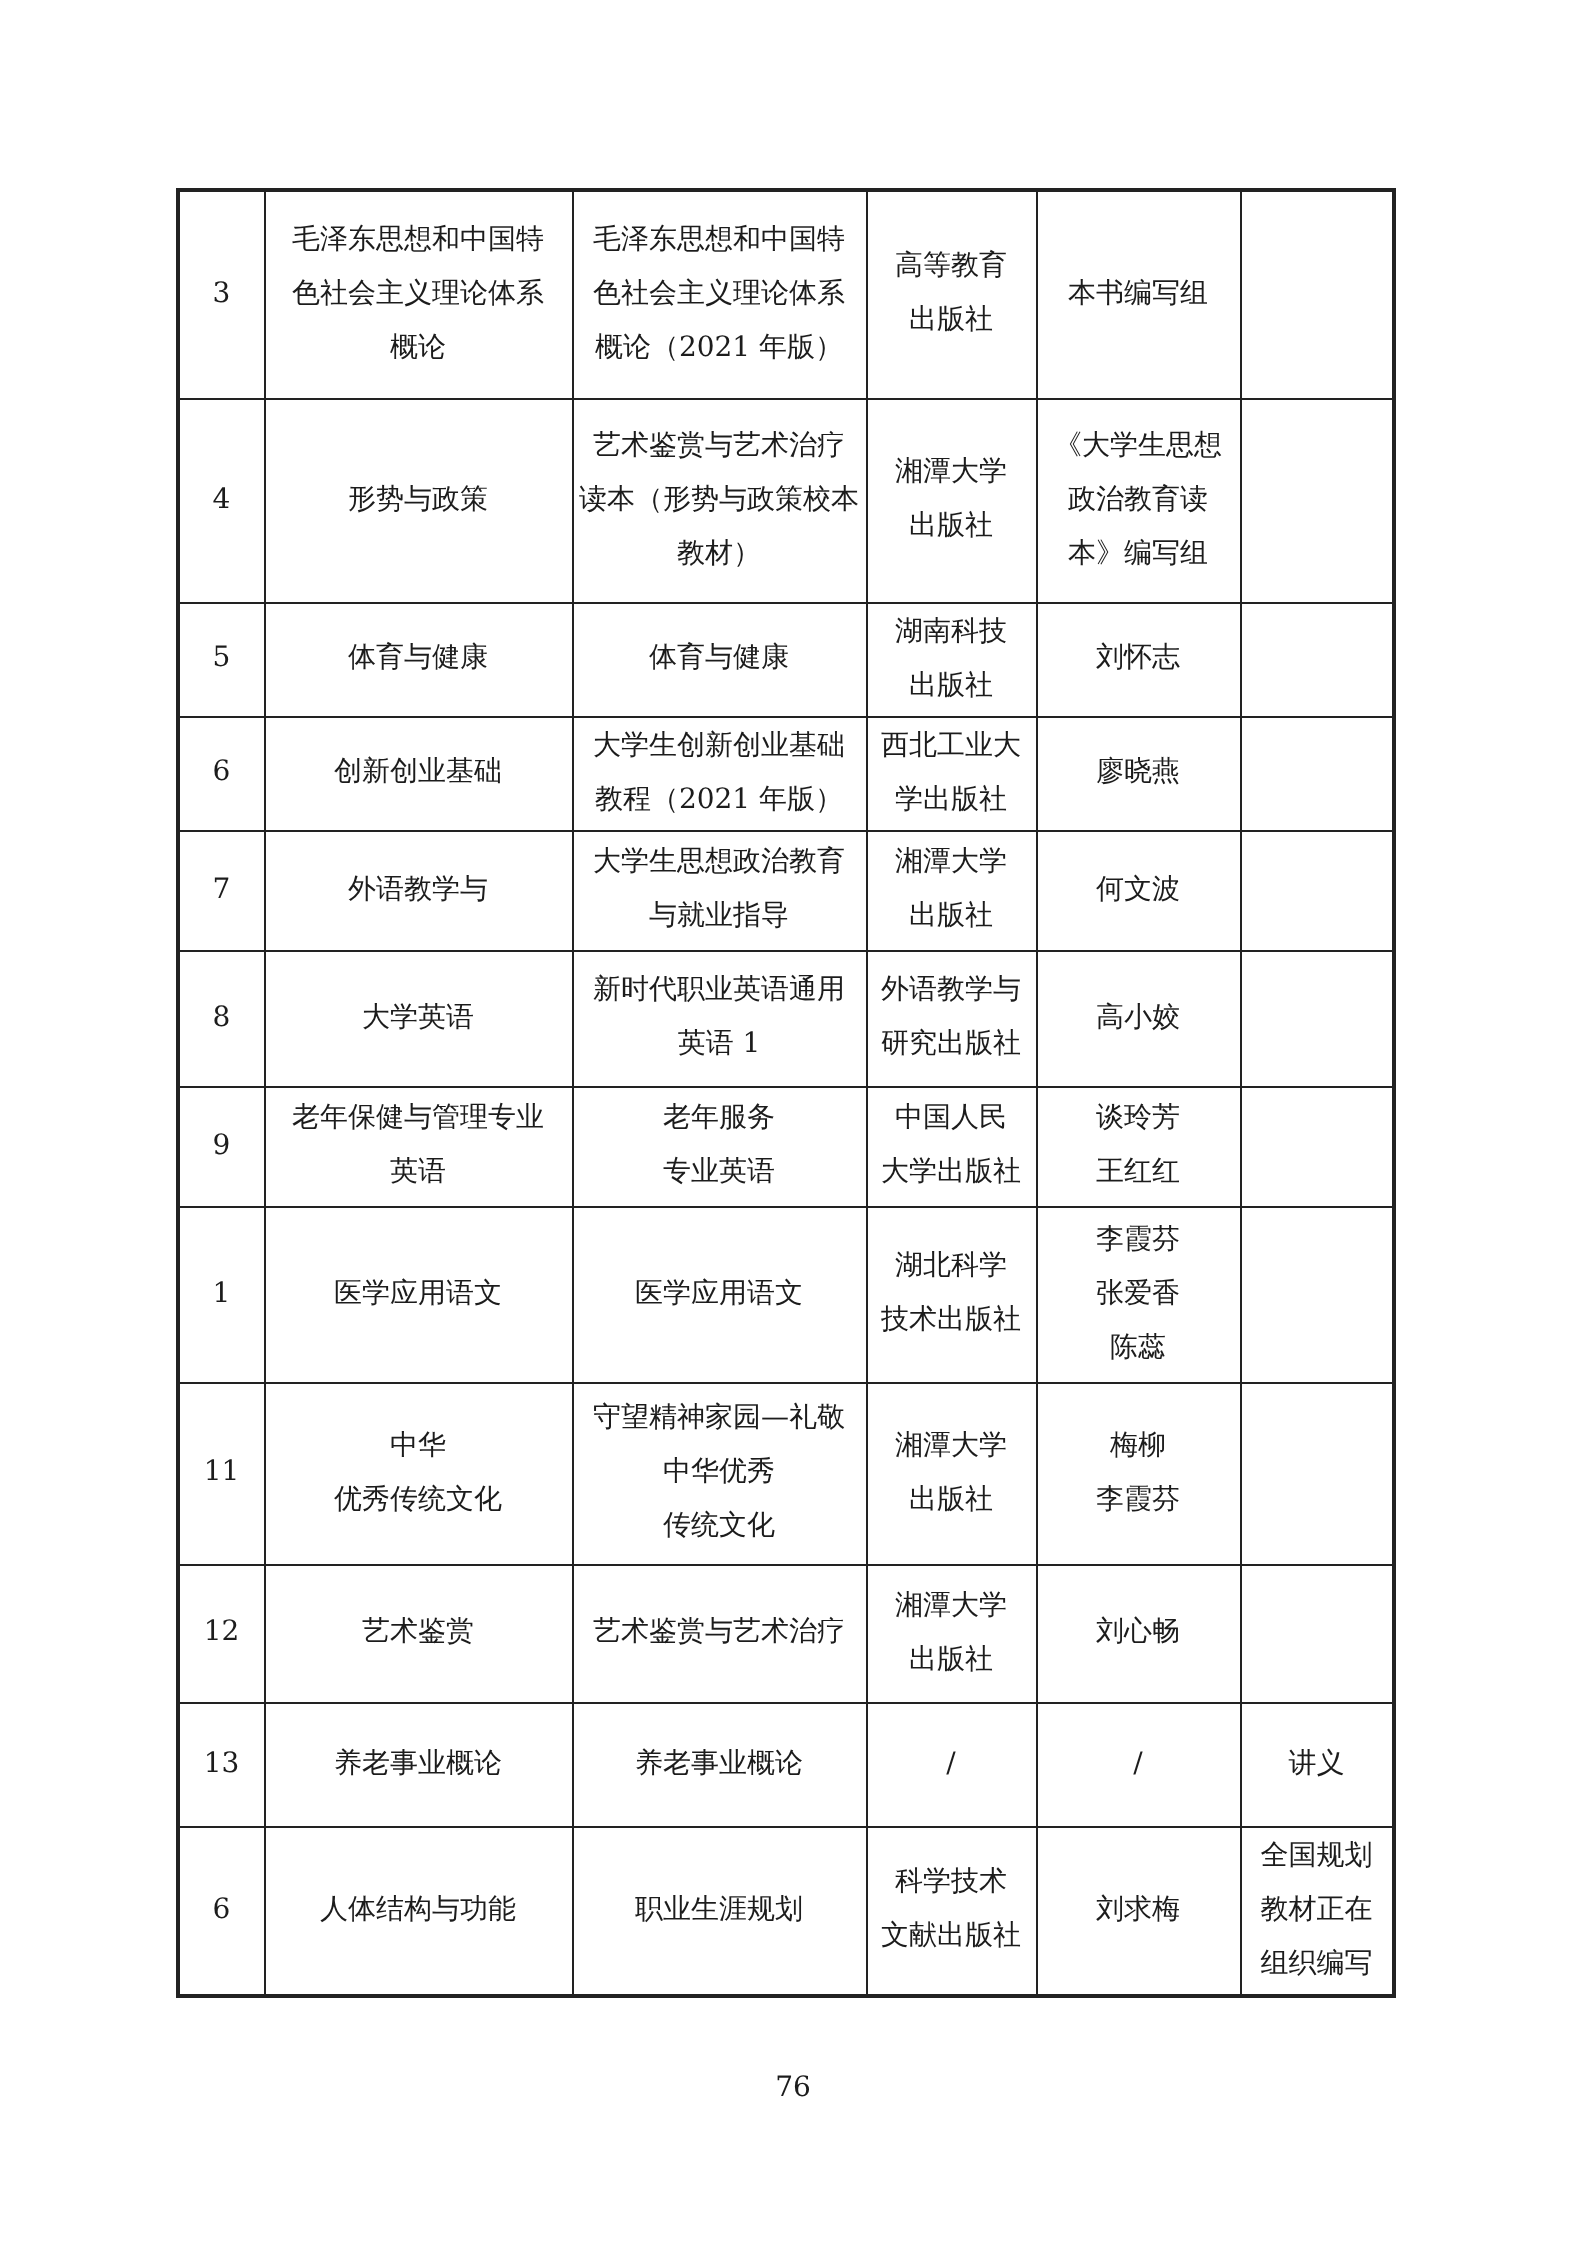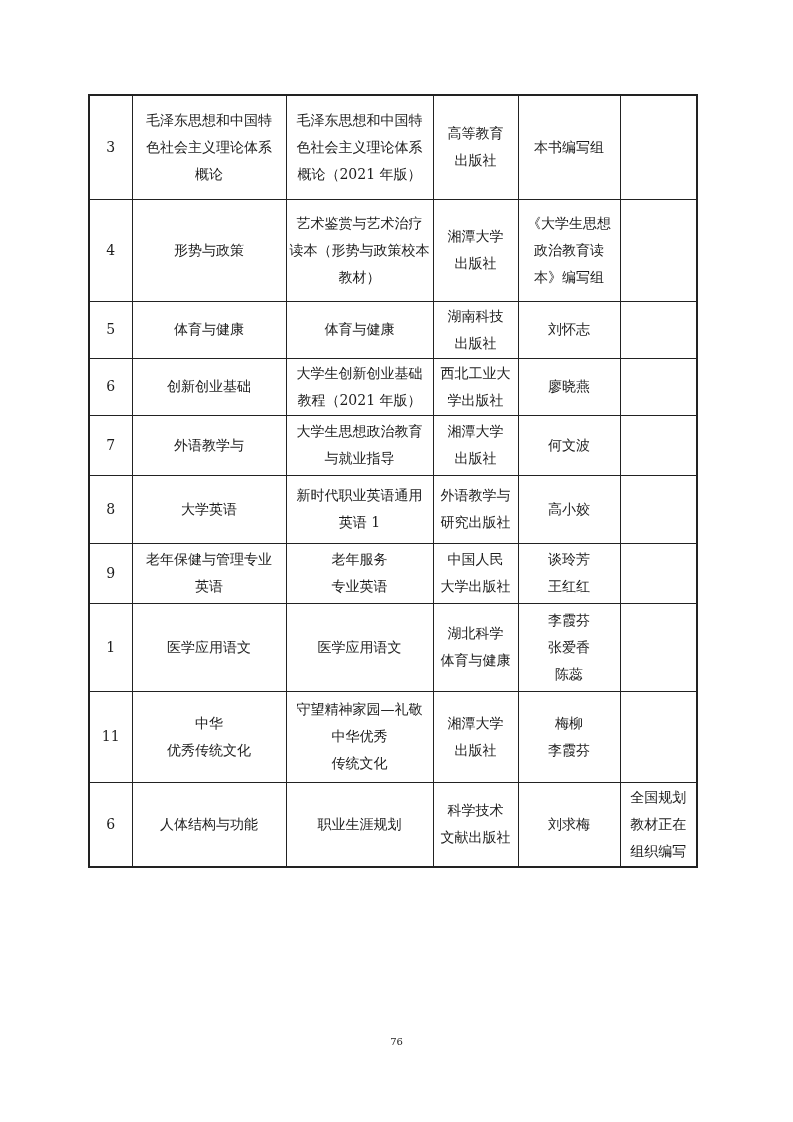--- a/index.html
+++ b/index.html
@@ -143,7 +143,7 @@
         <td>医学应用语文</td>
         <td>医学应用语文</td>
         <td>湖北科学
-体育与健康</td>
+技术出版社</td>
         <td>李霞芬
 张爱香
 陈蕊</td>

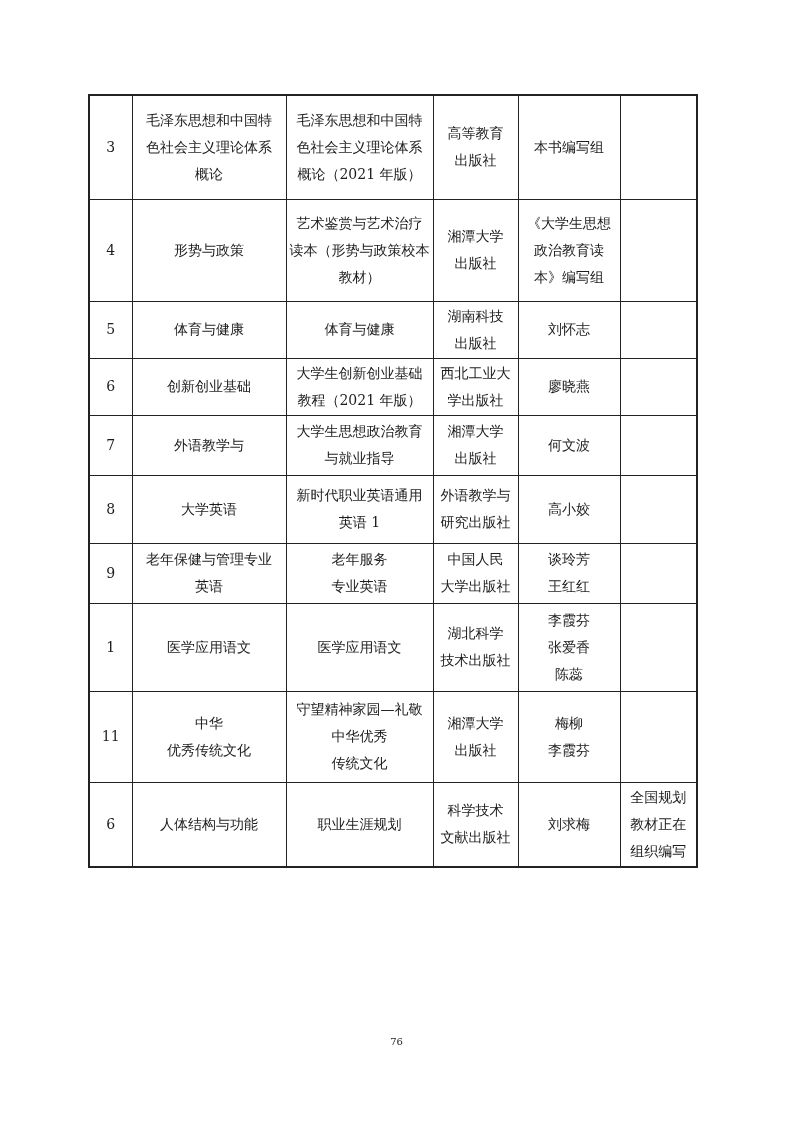--- a/index.html
+++ b/index.html
@@ -162,6 +162,15 @@
 李霞芬</td>
         <td></td>
       </tr>
+      <tr style="height:69px">
+        <td>12</td>
+        <td>艺术鉴赏</td>
+        <td>艺术鉴赏与艺术治疗</td>
+        <td>湘潭大学
+出版社</td>
+        <td>刘心畅</td>
+        <td></td>
+      </tr>
       <tr style="height:80px">
         <td>6</td>
         <td>人体结构与功能</td>

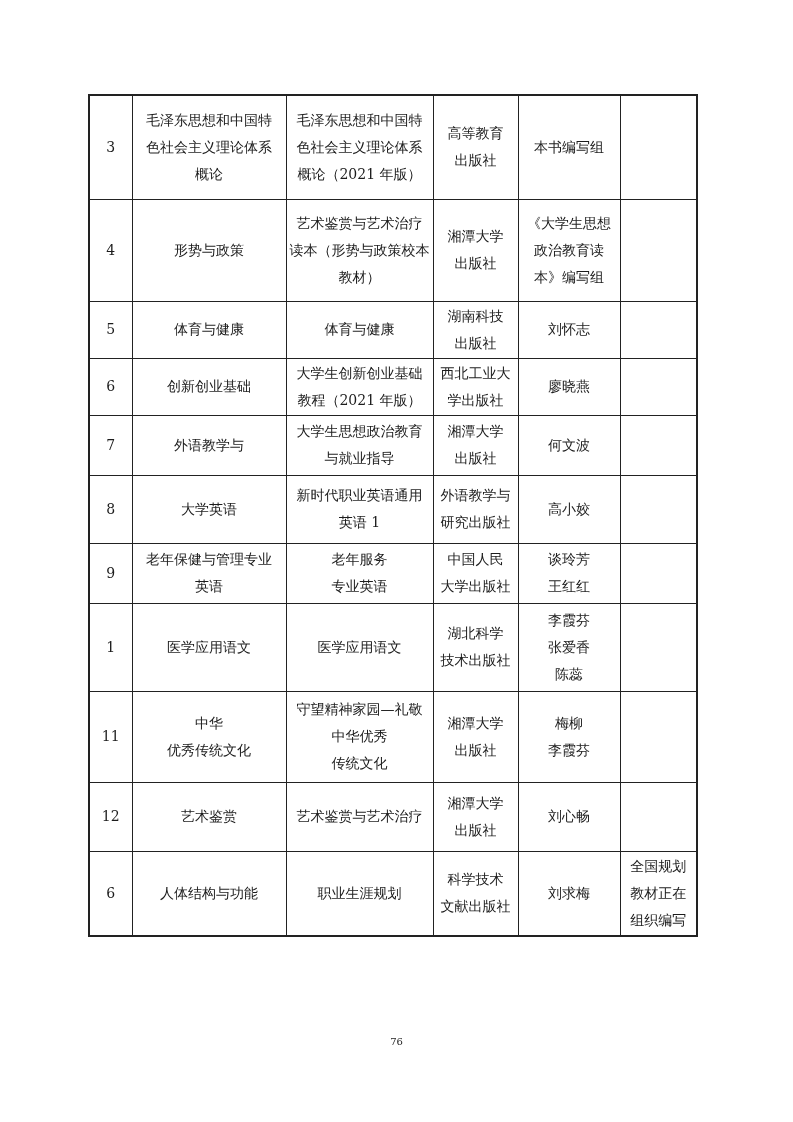--- a/index.html
+++ b/index.html
@@ -171,6 +171,14 @@
         <td>刘心畅</td>
         <td></td>
       </tr>
+      <tr style="height:62px">
+        <td>13</td>
+        <td>养老事业概论</td>
+        <td>养老事业概论</td>
+        <td>/</td>
+        <td>/</td>
+        <td>讲义</td>
+      </tr>
       <tr style="height:80px">
         <td>6</td>
         <td>人体结构与功能</td>

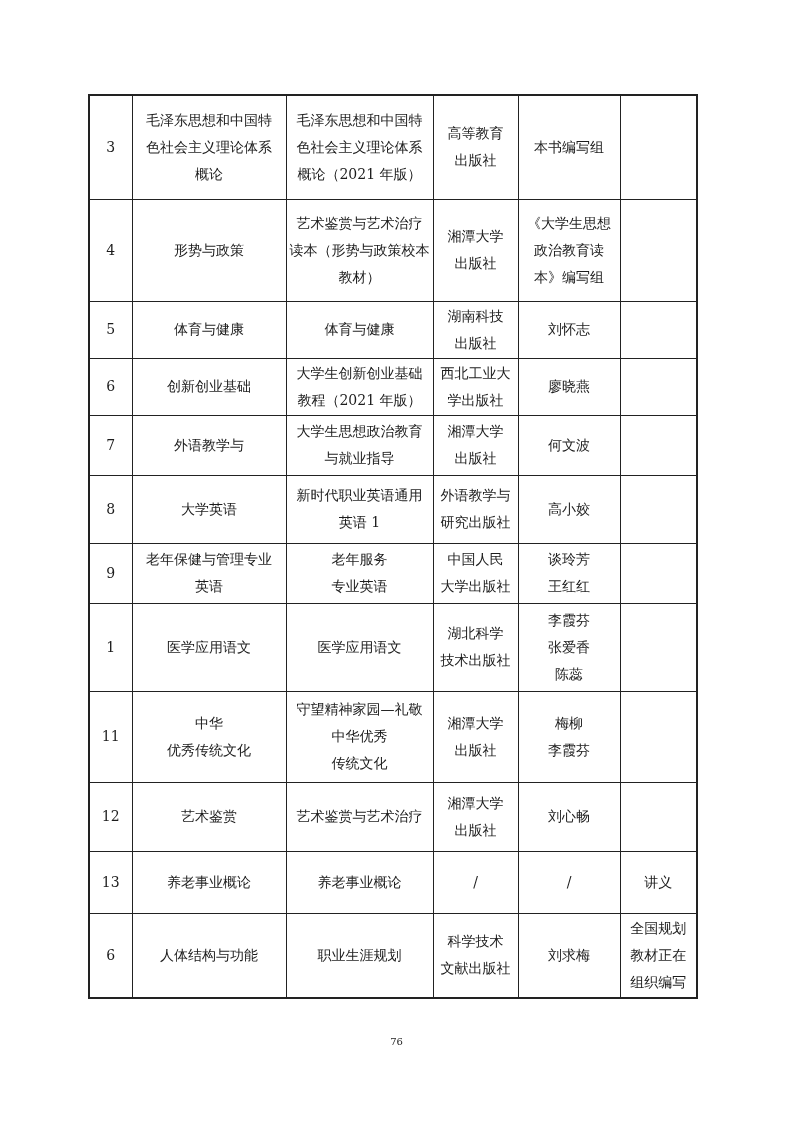--- a/index.html
+++ b/index.html
@@ -42,7 +42,7 @@
     top: 1036px;
     width: 793px;
     text-align: center;
-    font-size: 10px;
+    font-size: 14px;
     color: #1c1c1c;
   }
 </style>

